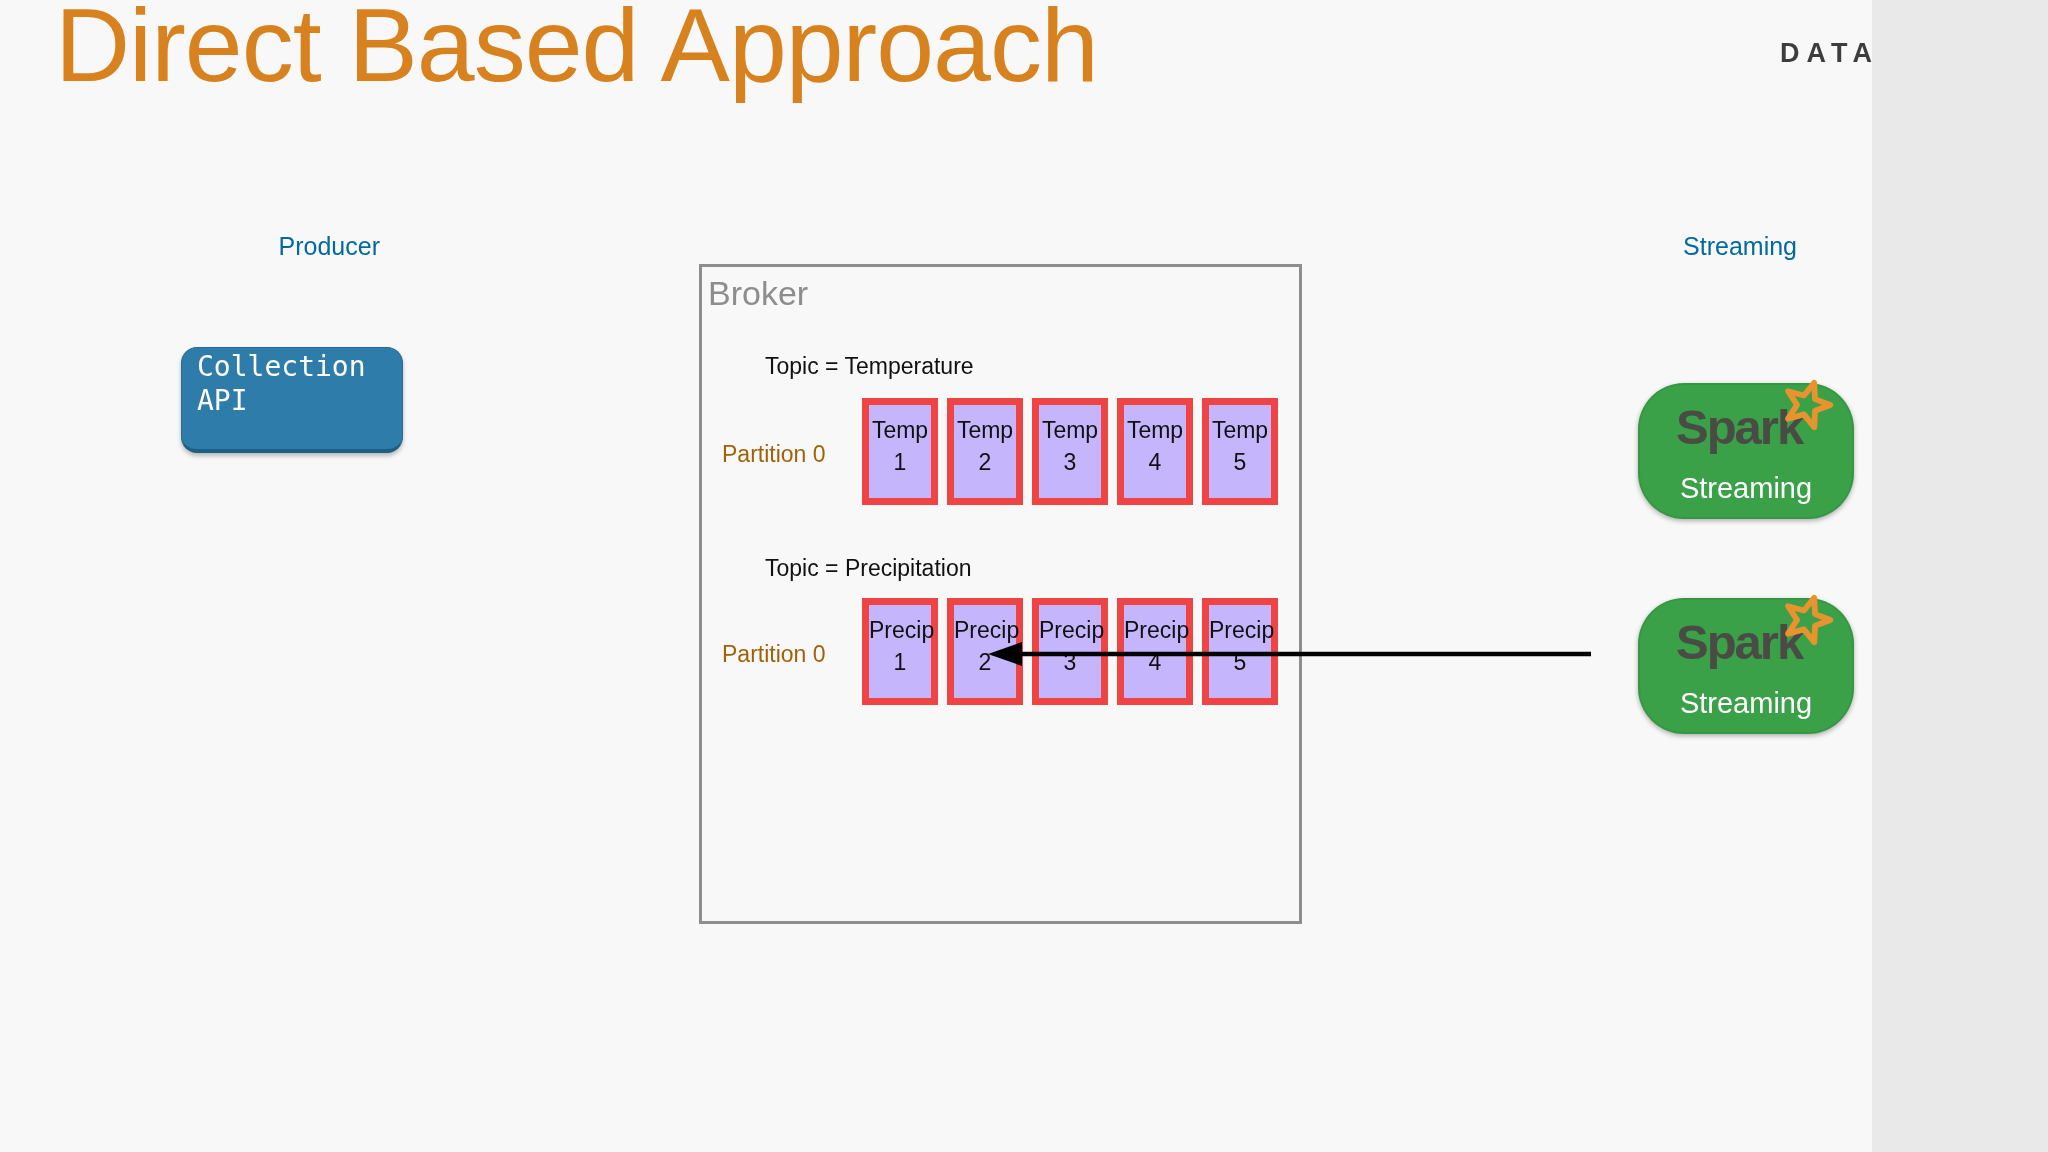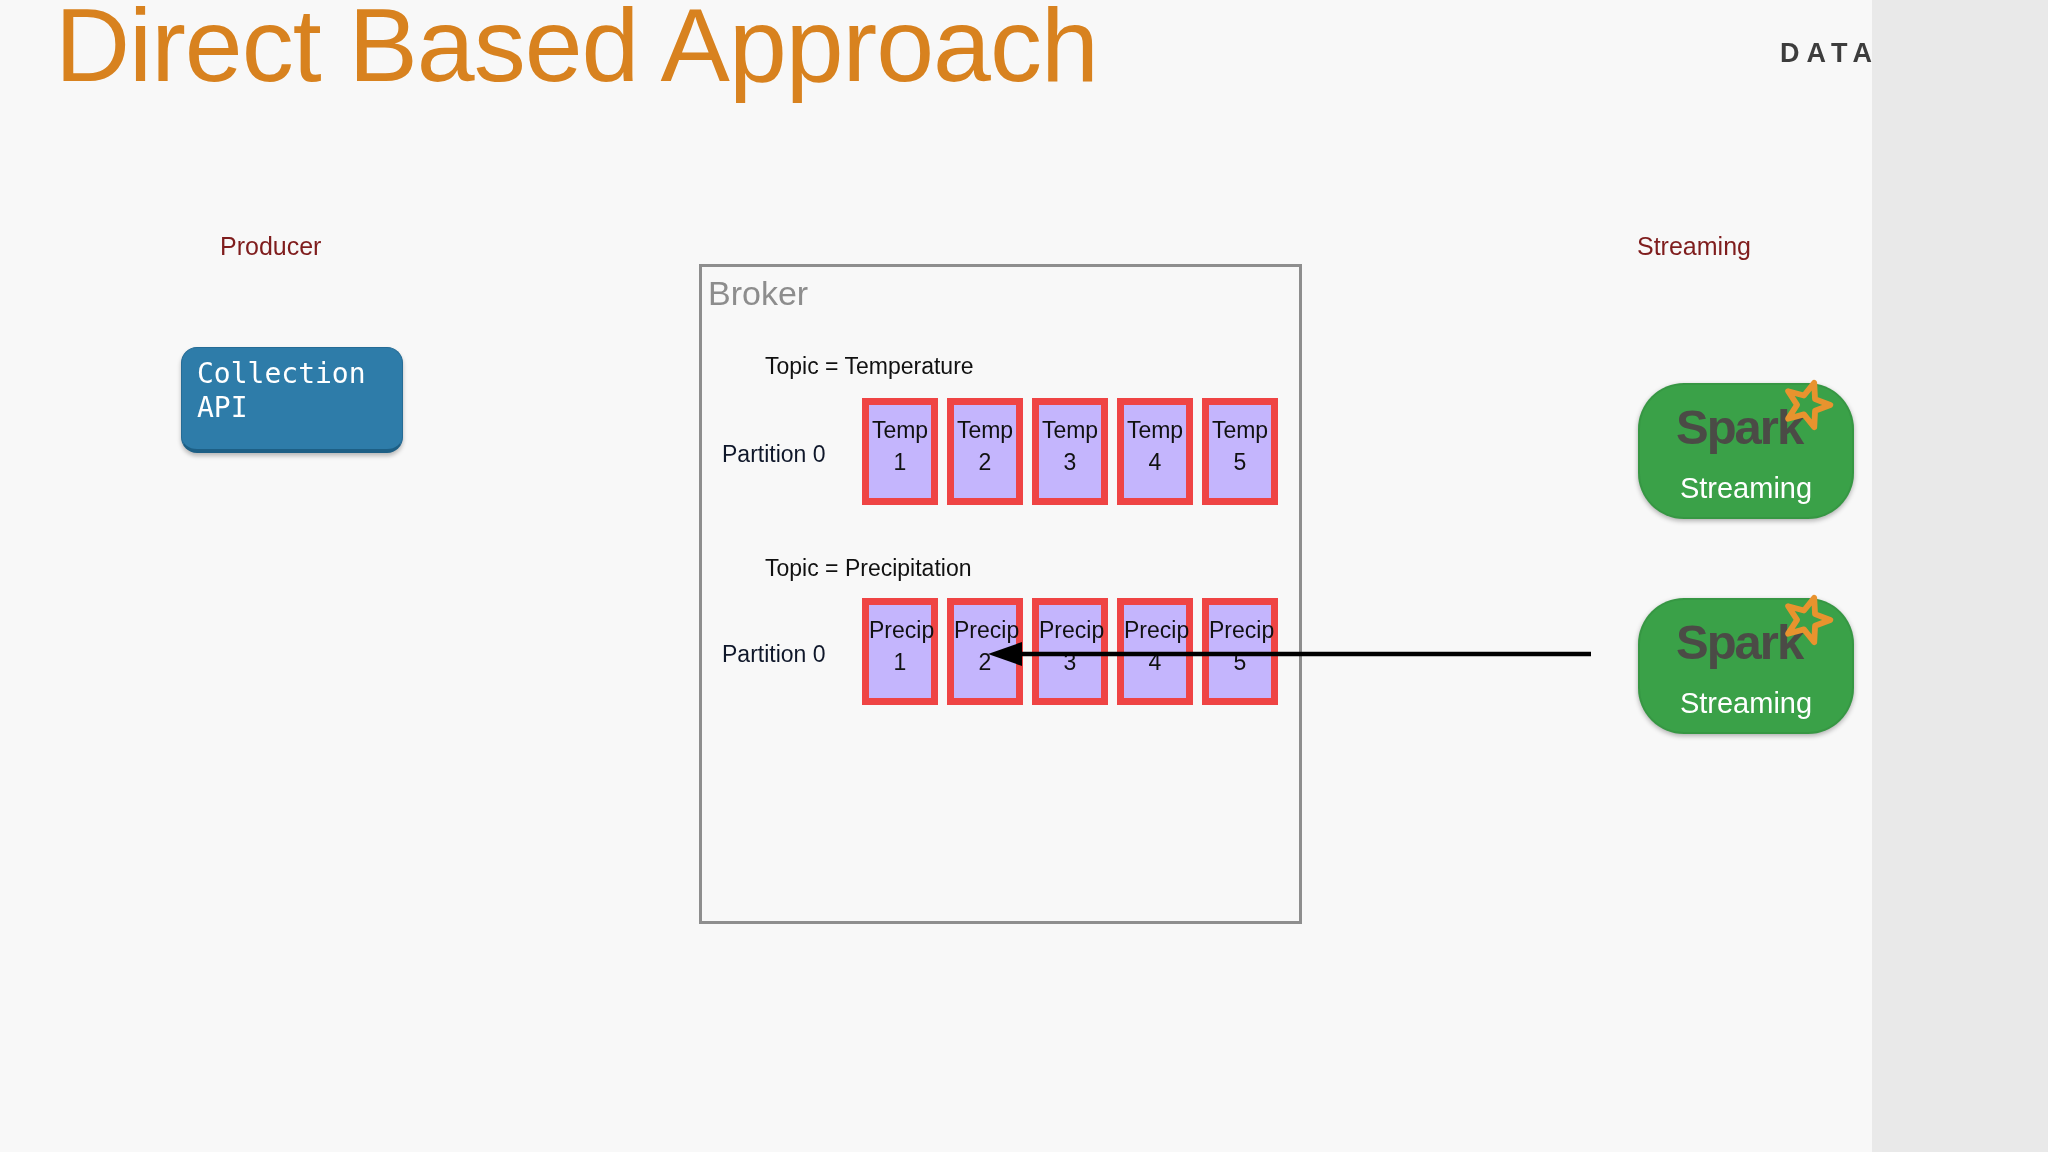--- a/index.html
+++ b/index.html
@@ -30,7 +30,7 @@
   
   .col-label{
     position:absolute;top:232px;width:160px;
-    text-align:left;font-size:25px;color:#7f1d1d;
+    text-align:right;font-size:25px;color:#0369a1;
   }
   #producer-label{left:220px;}
   #consumer-label{left:1637px;}

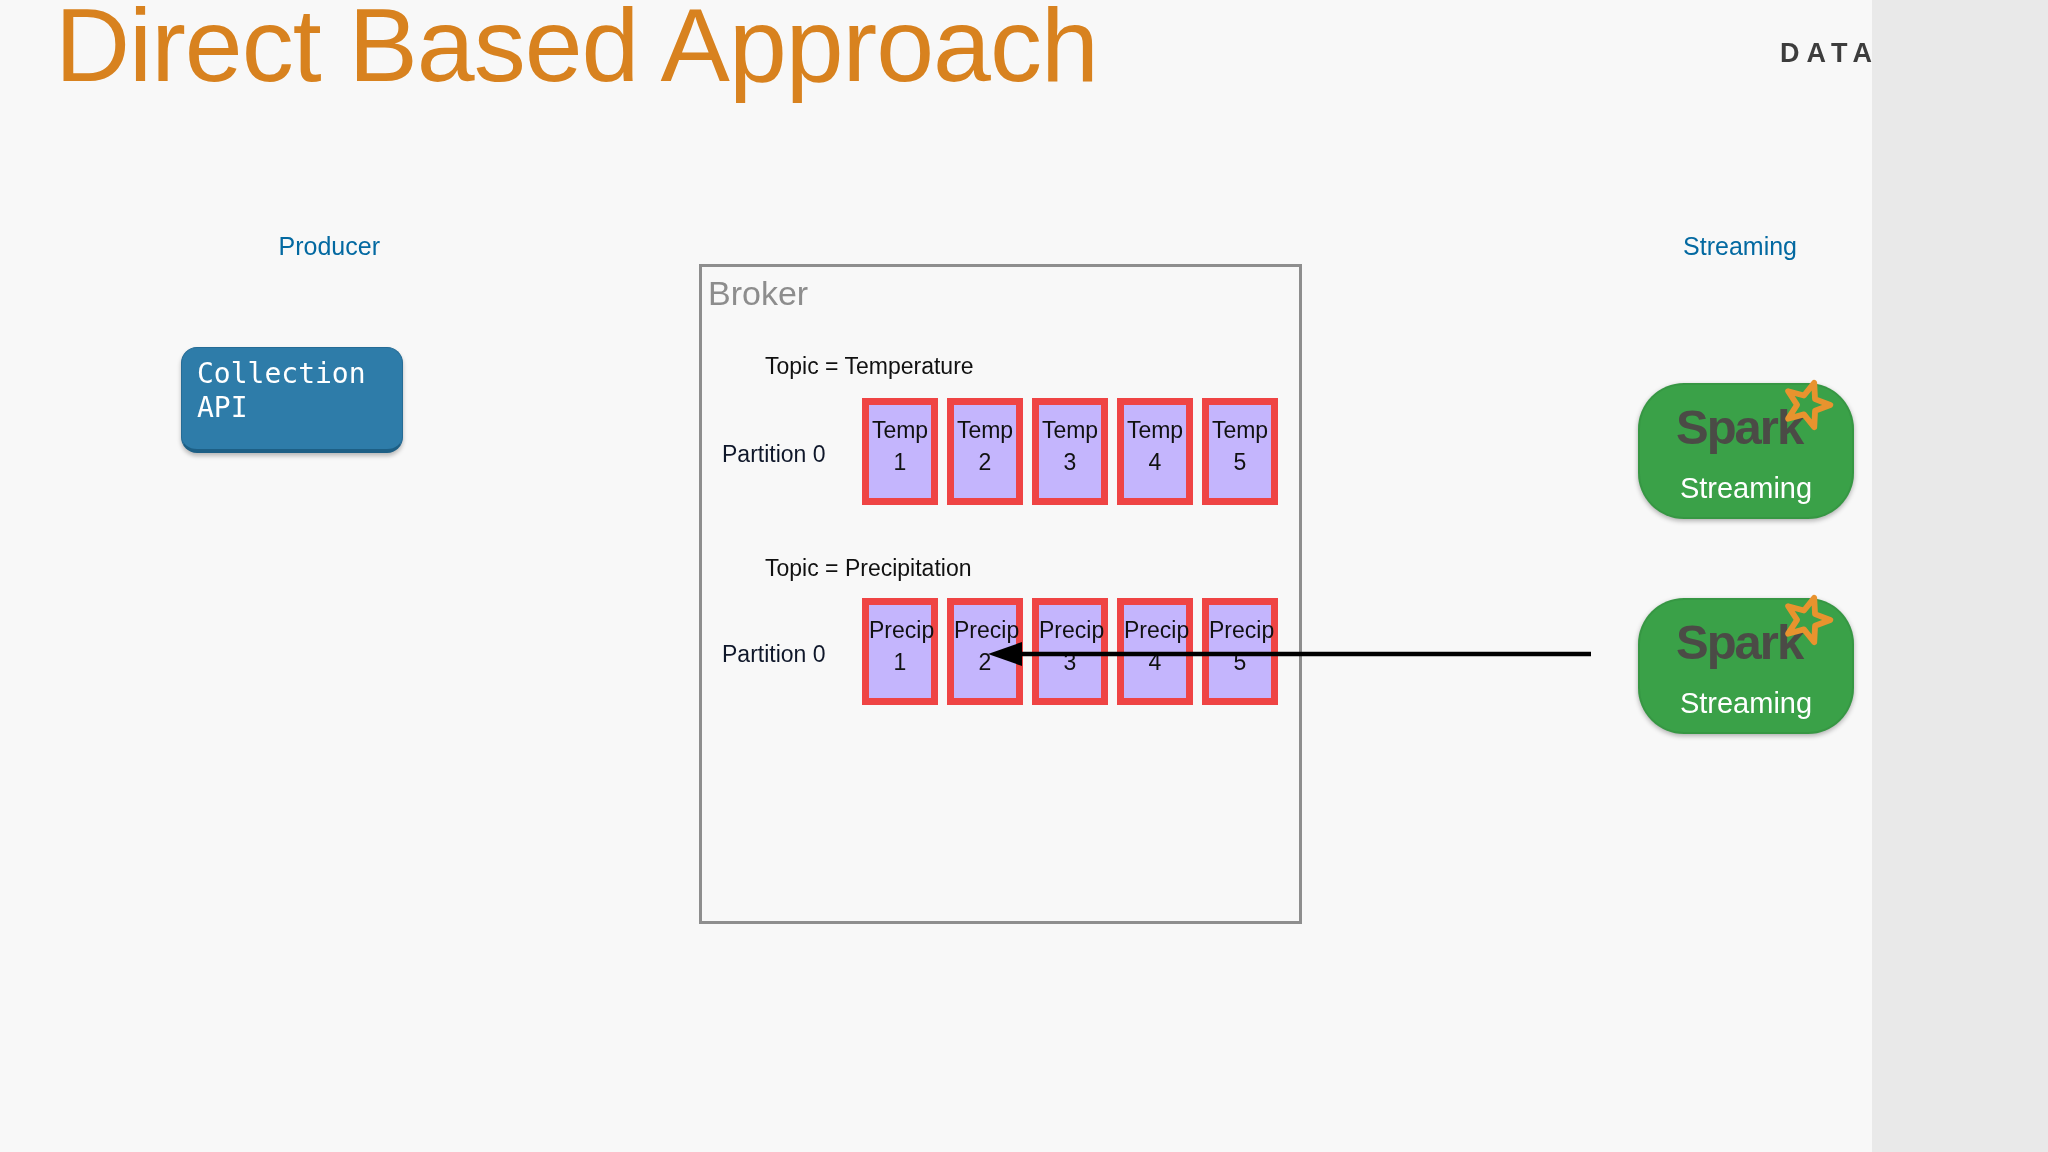--- a/index.html
+++ b/index.html
@@ -47,7 +47,7 @@
     color:#ffffff;
     font-family:"DejaVu Sans Mono", monospace;
     font-size:28px;line-height:34px;
-    padding:9px 0 0 15px;
+    padding:2px 0 0 15px;
   }
 
   

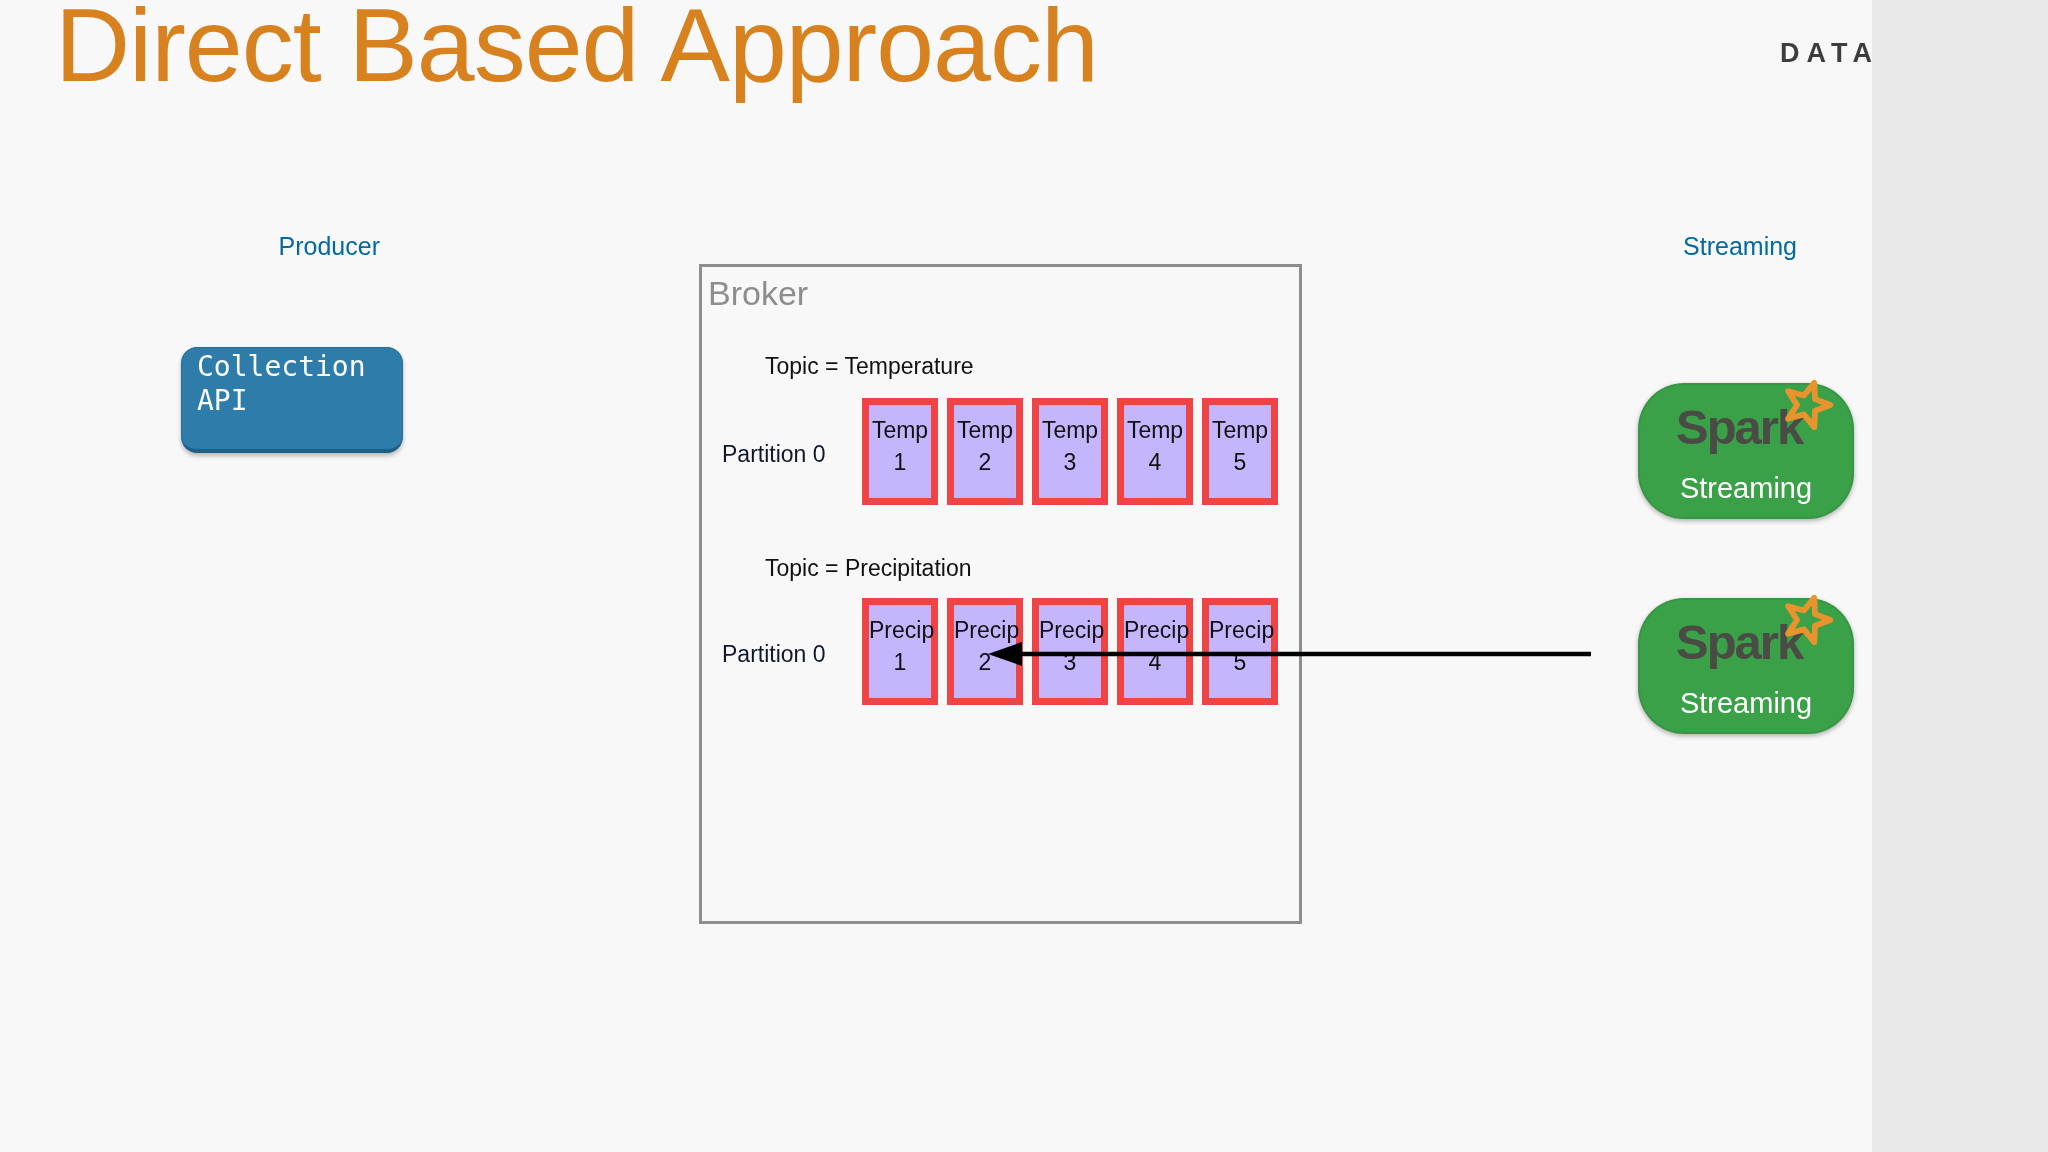--- a/index.html
+++ b/index.html
@@ -68,7 +68,7 @@
   #topic-precipitation{top:555px;}
   .partition-label{
     position:absolute;left:722px;
-    font-size:23px;color:#0f172a;white-space:nowrap;
+    font-size:23px;color:#a16207;white-space:nowrap;
   }
   #partition-temp{top:441px;}
   #partition-precip{top:641px;}

